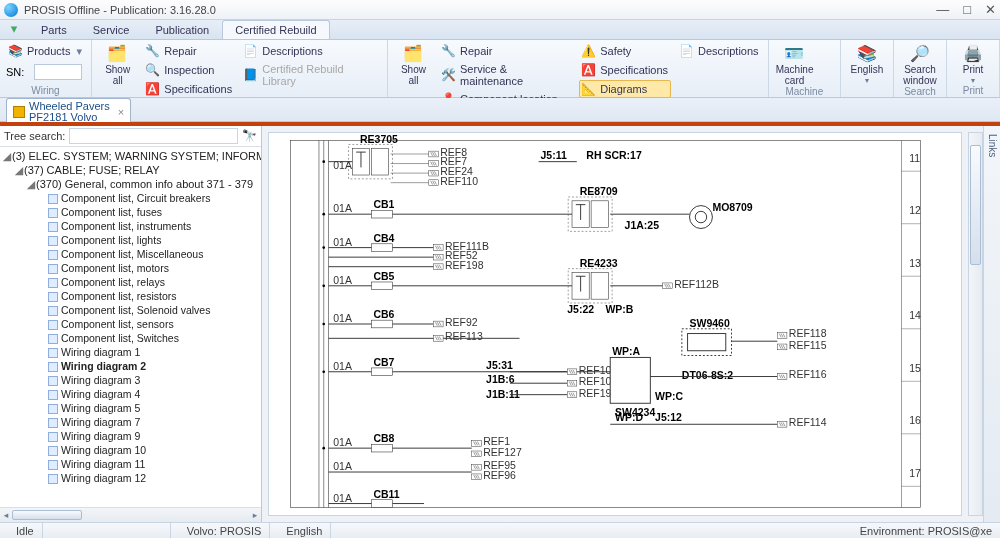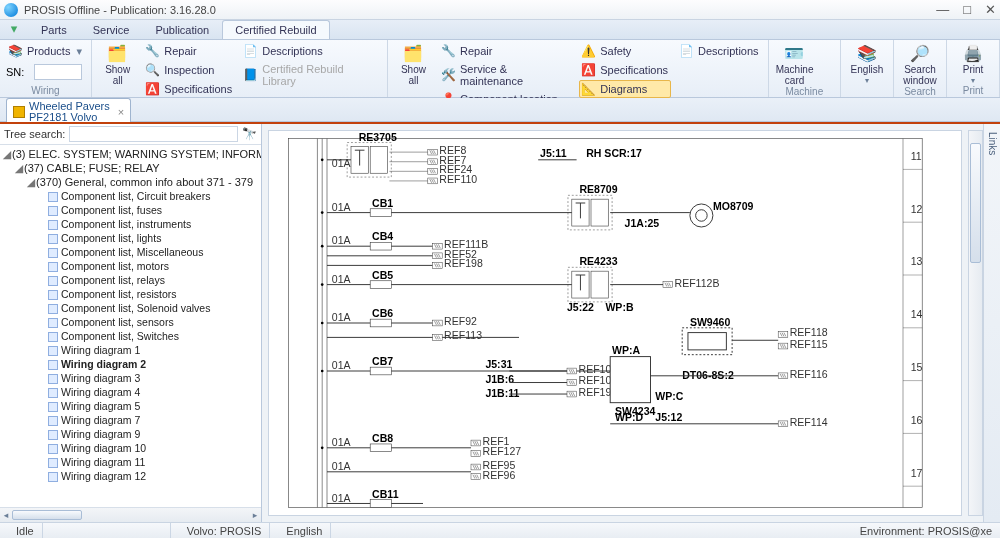--- a/index.html
+++ b/index.html
@@ -42,7 +42,7 @@
 .pub-icon { width:12px; height:12px; background:#f0b400; border:1px solid #b07f00; }
 
 
-.main { flex:1; display:flex; min-height:0; border-top:2px solid #c2410c; }
+.main { flex:1; display:flex; min-height:0; border-top:4px solid #c2410c; }
 .tree-pane { width:262px; border-right:1px solid #b9c8dc; display:flex; flex-direction:column; background:#fff; }
 .tree-head { display:flex; align-items:center; padding:2px 4px; border-bottom:1px solid #d7dfe9; }
 .tree-head input { flex:1; border:1px solid #cbd6e4; height:16px; padding:0 3px; font-size:10px; }

